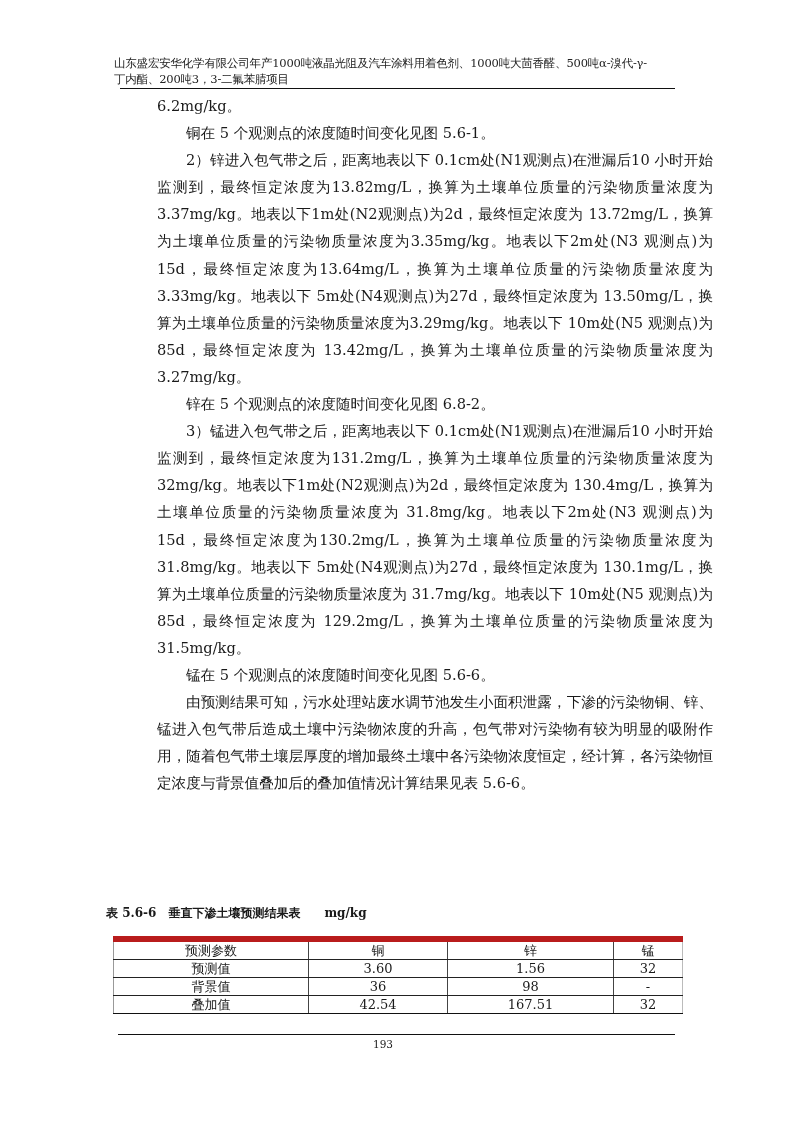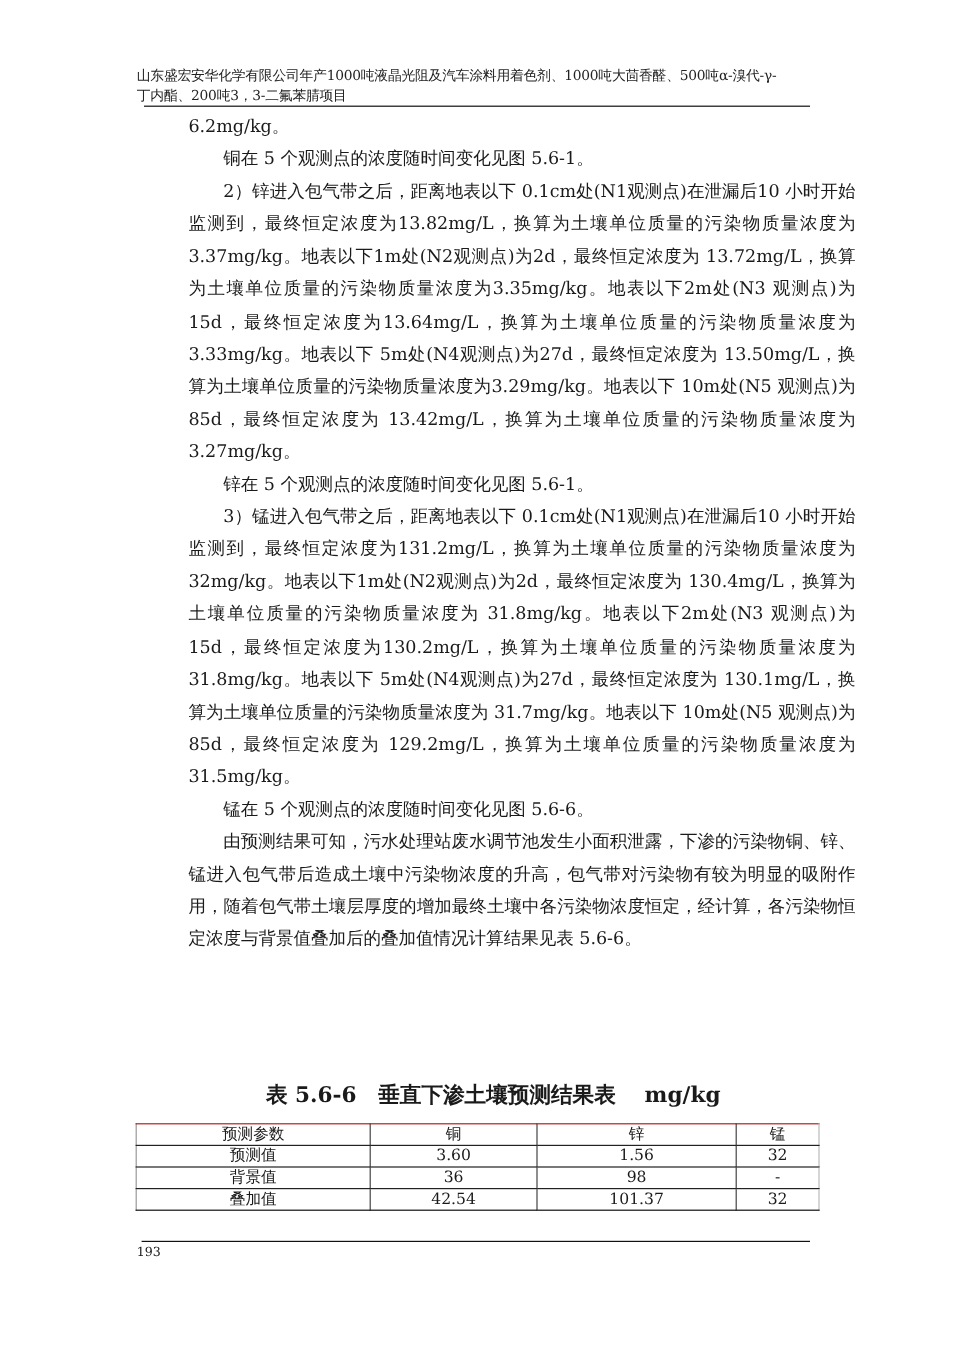--- a/index.html
+++ b/index.html
@@ -125,7 +125,7 @@
   <p>6.2mg/kg。</p>
   <p class="indent">铜在 5 个观测点的浓度随时间变化见图 5.6-1。</p>
   <p class="indent">2）锌进入包气带之后，距离地表以下 0.1cm处(N1观测点)在泄漏后10 小时开始监测到，最终恒定浓度为13.82mg/L，换算为土壤单位质量的污染物质量浓度为 3.37mg/kg。地表以下1m处(N2观测点)为2d，最终恒定浓度为 13.72mg/L，换算为土壤单位质量的污染物质量浓度为3.35mg/kg。地表以下2m处(N3 观测点)为15d，最终恒定浓度为13.64mg/L，换算为土壤单位质量的污染物质量浓度为3.33mg/kg。地表以下 5m处(N4观测点)为27d，最终恒定浓度为 13.50mg/L，换算为土壤单位质量的污染物质量浓度为3.29mg/kg。地表以下 10m处(N5 观测点)为85d，最终恒定浓度为 13.42mg/L，换算为土壤单位质量的污染物质量浓度为3.27mg/kg。</p>
-  <p class="indent">锌在 5 个观测点的浓度随时间变化见图 5.6-1。</p>
+  <p class="indent">锌在 5 个观测点的浓度随时间变化见图 6.8-2。</p>
   <p class="indent">3）锰进入包气带之后，距离地表以下 0.1cm处(N1观测点)在泄漏后10 小时开始监测到，最终恒定浓度为131.2mg/L，换算为土壤单位质量的污染物质量浓度为 32mg/kg。地表以下1m处(N2观测点)为2d，最终恒定浓度为 130.4mg/L，换算为土壤单位质量的污染物质量浓度为 31.8mg/kg。地表以下2m处(N3 观测点)为 15d，最终恒定浓度为130.2mg/L，换算为土壤单位质量的污染物质量浓度为31.8mg/kg。地表以下 5m处(N4观测点)为27d，最终恒定浓度为 130.1mg/L，换算为土壤单位质量的污染物质量浓度为 31.7mg/kg。地表以下 10m处(N5 观测点)为85d，最终恒定浓度为 129.2mg/L，换算为土壤单位质量的污染物质量浓度为31.5mg/kg。</p>
   <p class="indent">锰在 5 个观测点的浓度随时间变化见图 5.6-6。</p>
   <p class="indent">由预测结果可知，污水处理站废水调节池发生小面积泄露，下渗的污染物铜、锌、锰进入包气带后造成土壤中污染物浓度的升高，包气带对污染物有较为明显的吸附作用，随着包气带土壤层厚度的增加最终土壤中各污染物浓度恒定，经计算，各污染物恒定浓度与背景值叠加后的叠加值情况计算结果见表 5.6-6。</p>

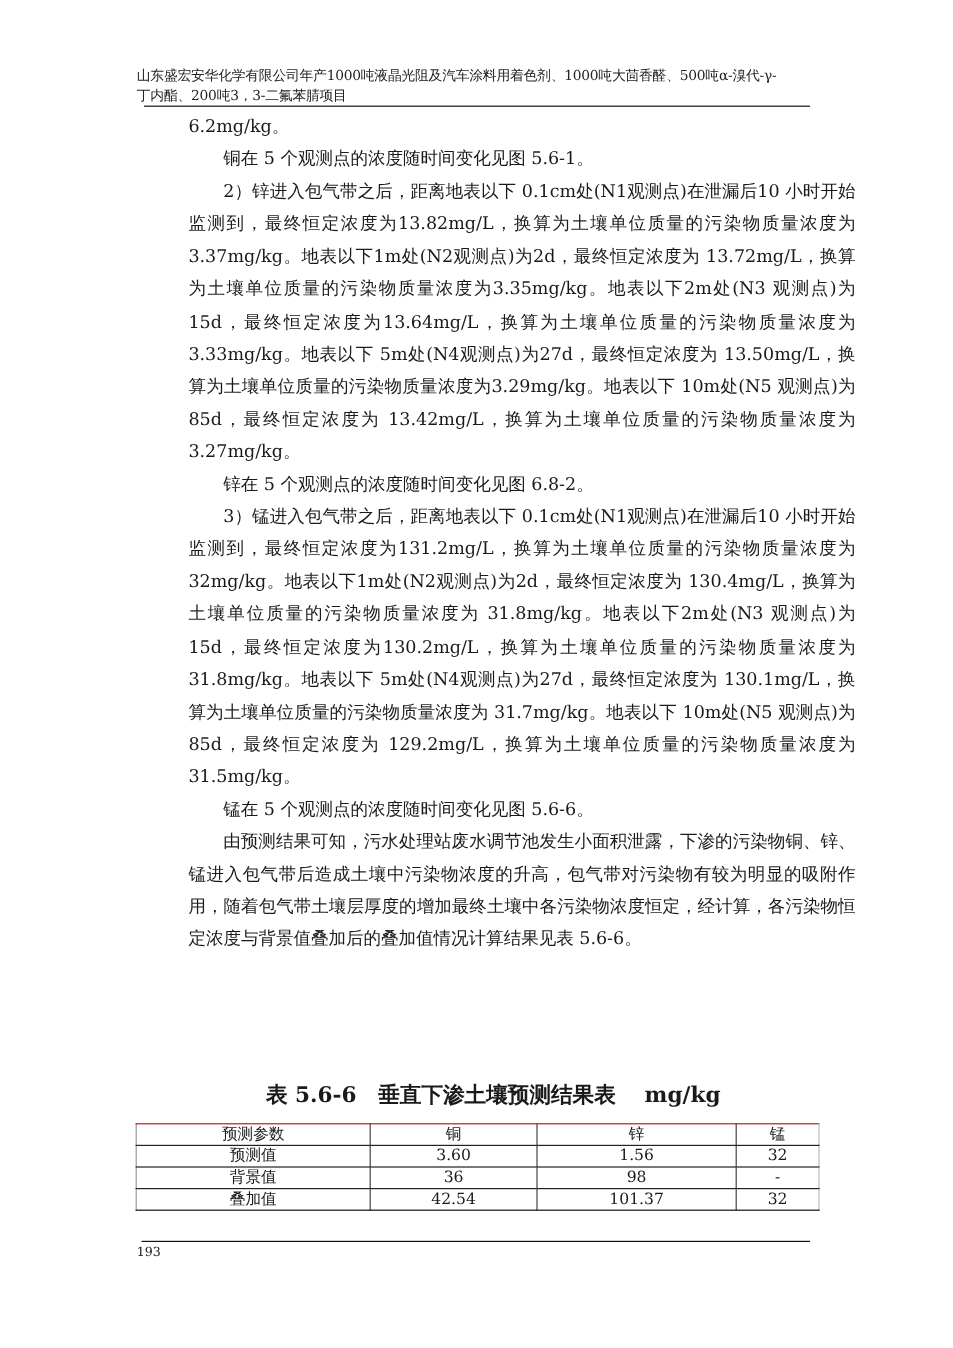--- a/index.html
+++ b/index.html
@@ -53,12 +53,12 @@
     }
     .table-caption {
       position: absolute;
-      left: 128px;
+      left: 106px;
       top: 903px;
       width: 566px;
-      text-align: center;
+      text-align: left;
       font-weight: bold;
-      font-size: 18px;
+      font-size: 12px;
       line-height: 20px;
     }
     .table-caption .unit {

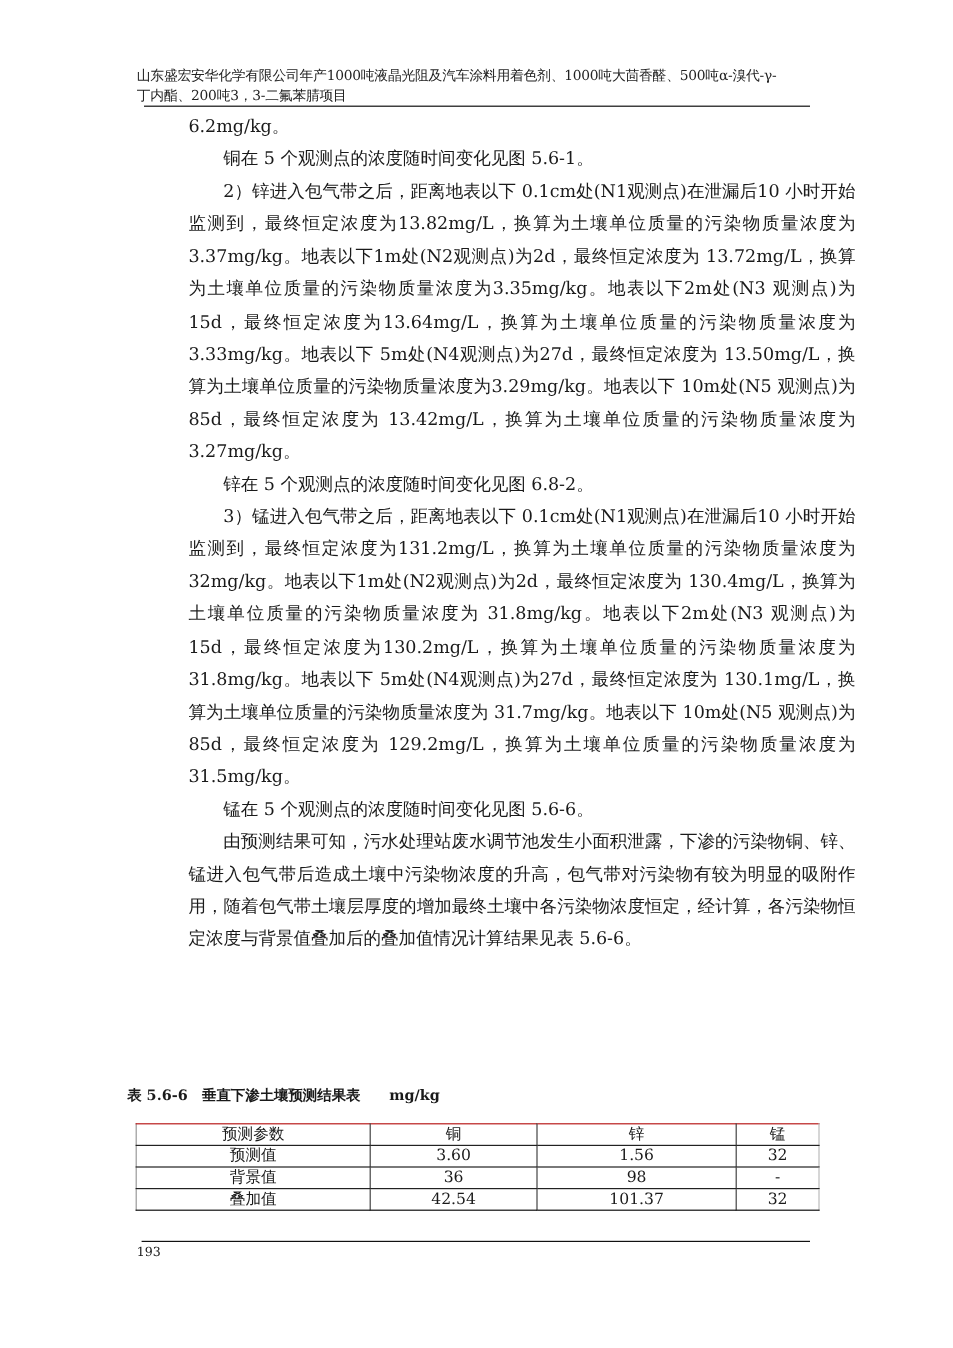--- a/index.html
+++ b/index.html
@@ -84,7 +84,8 @@
       line-height: 17px;
     }
     .result-table tr:first-child td {
-      border-top: 1px solid #b91c1c;
+      border-top: 6px solid #b91c1c;
+      font-family: Liberation Serif, serif;
     }
     .result-table tr:last-child td {
       border-bottom: 1.5px solid #111;

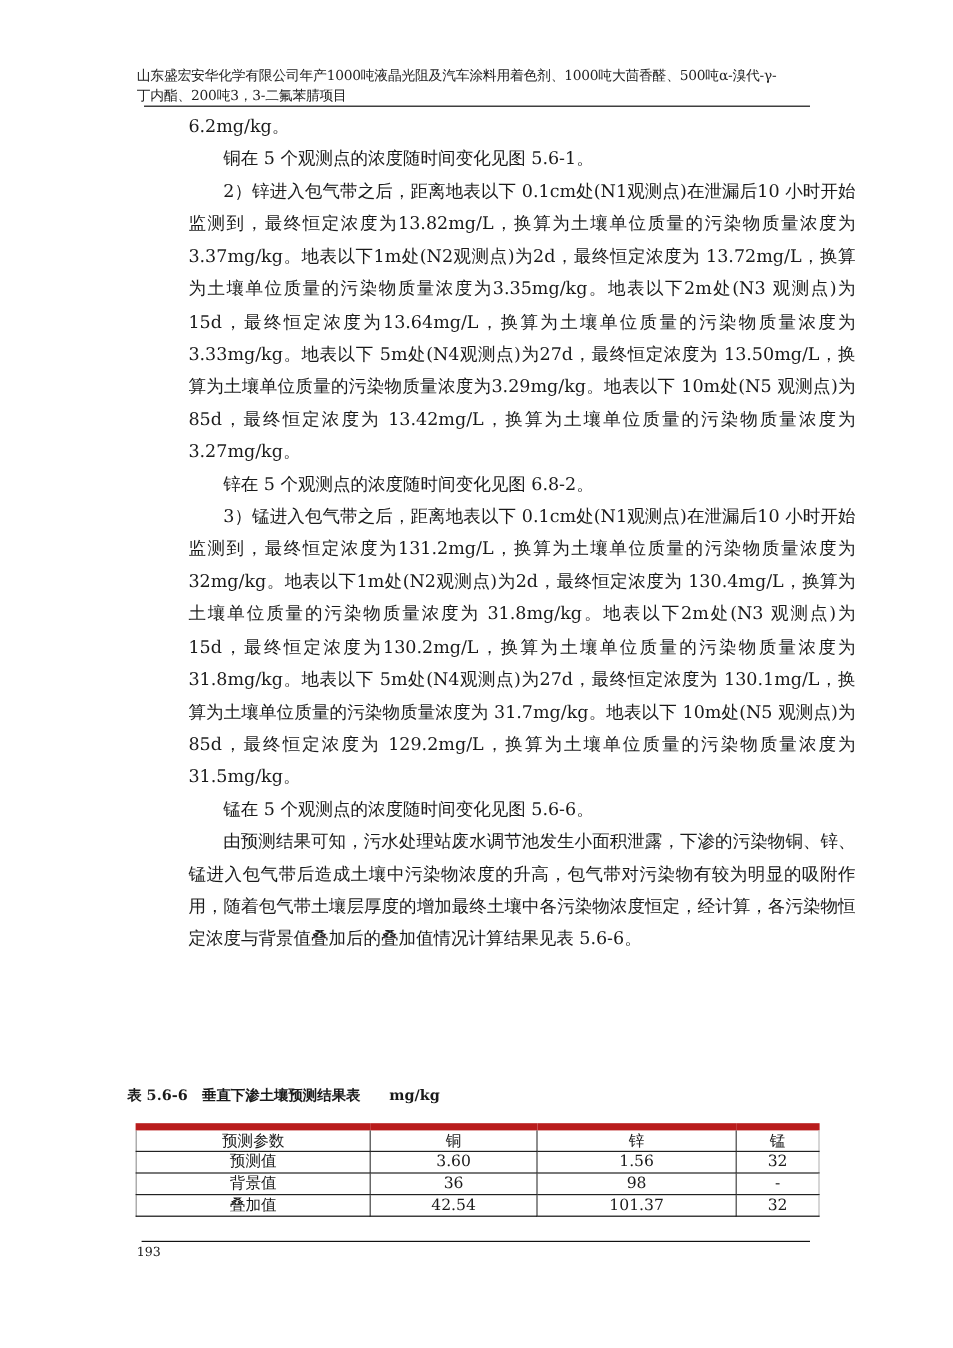--- a/index.html
+++ b/index.html
@@ -165,7 +165,7 @@
   <tr>
     <td>叠加值</td>
     <td>42.54</td>
-    <td>101.37</td>
+    <td>167.51</td>
     <td>32</td>
   </tr>
 </tbody>

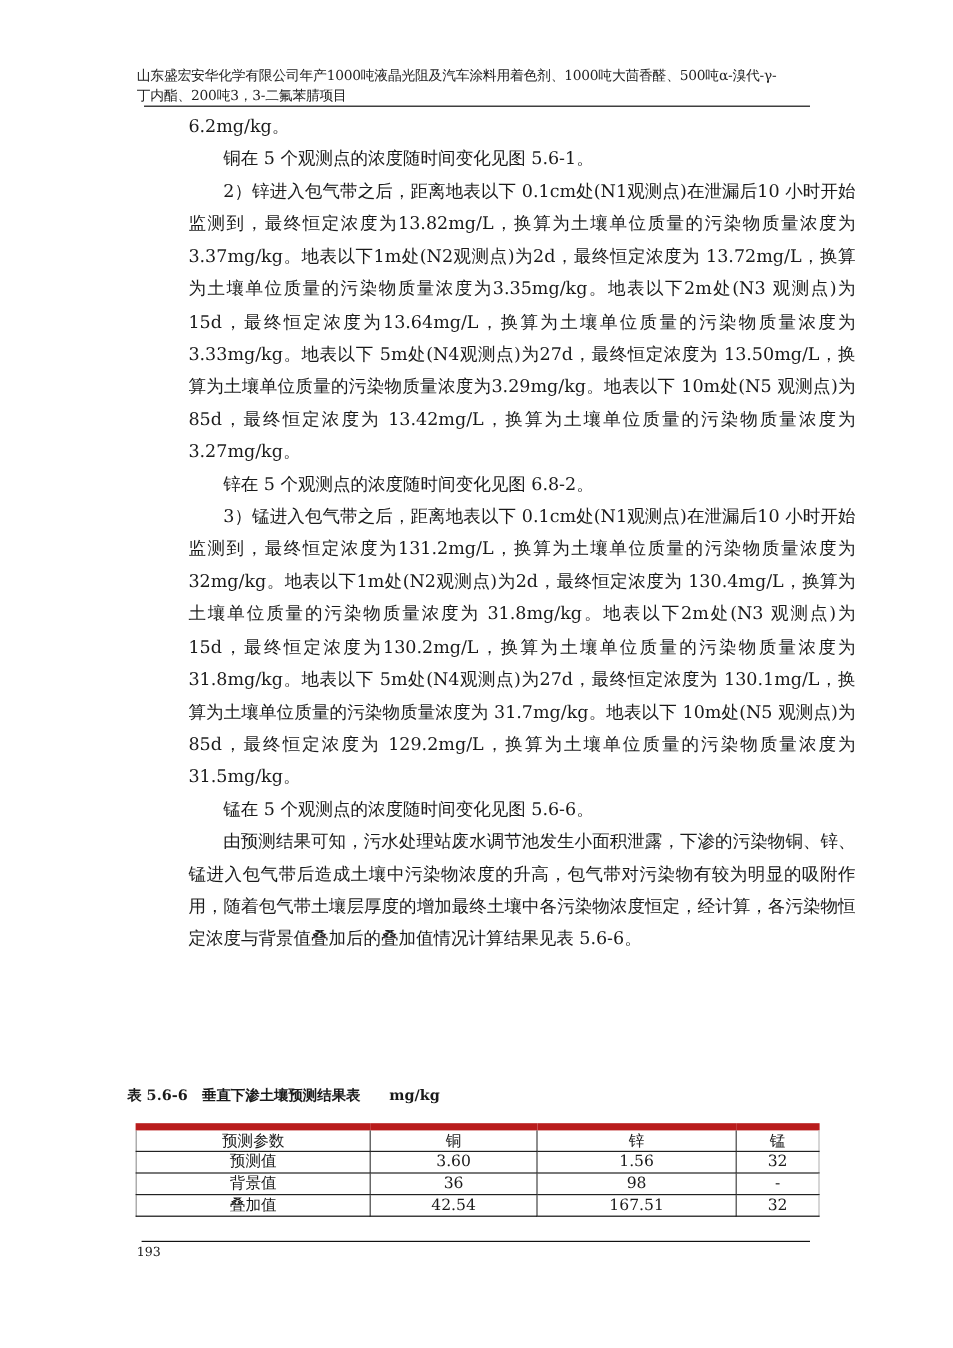--- a/index.html
+++ b/index.html
@@ -106,9 +106,10 @@
     }
     .page-number {
       position: absolute;
-      left: 114px;
+      left: 100px;
       top: 1037px;
       width: 566px;
+      text-align: center;
       font-size: 10.5px;
       line-height: 14px;
     }

